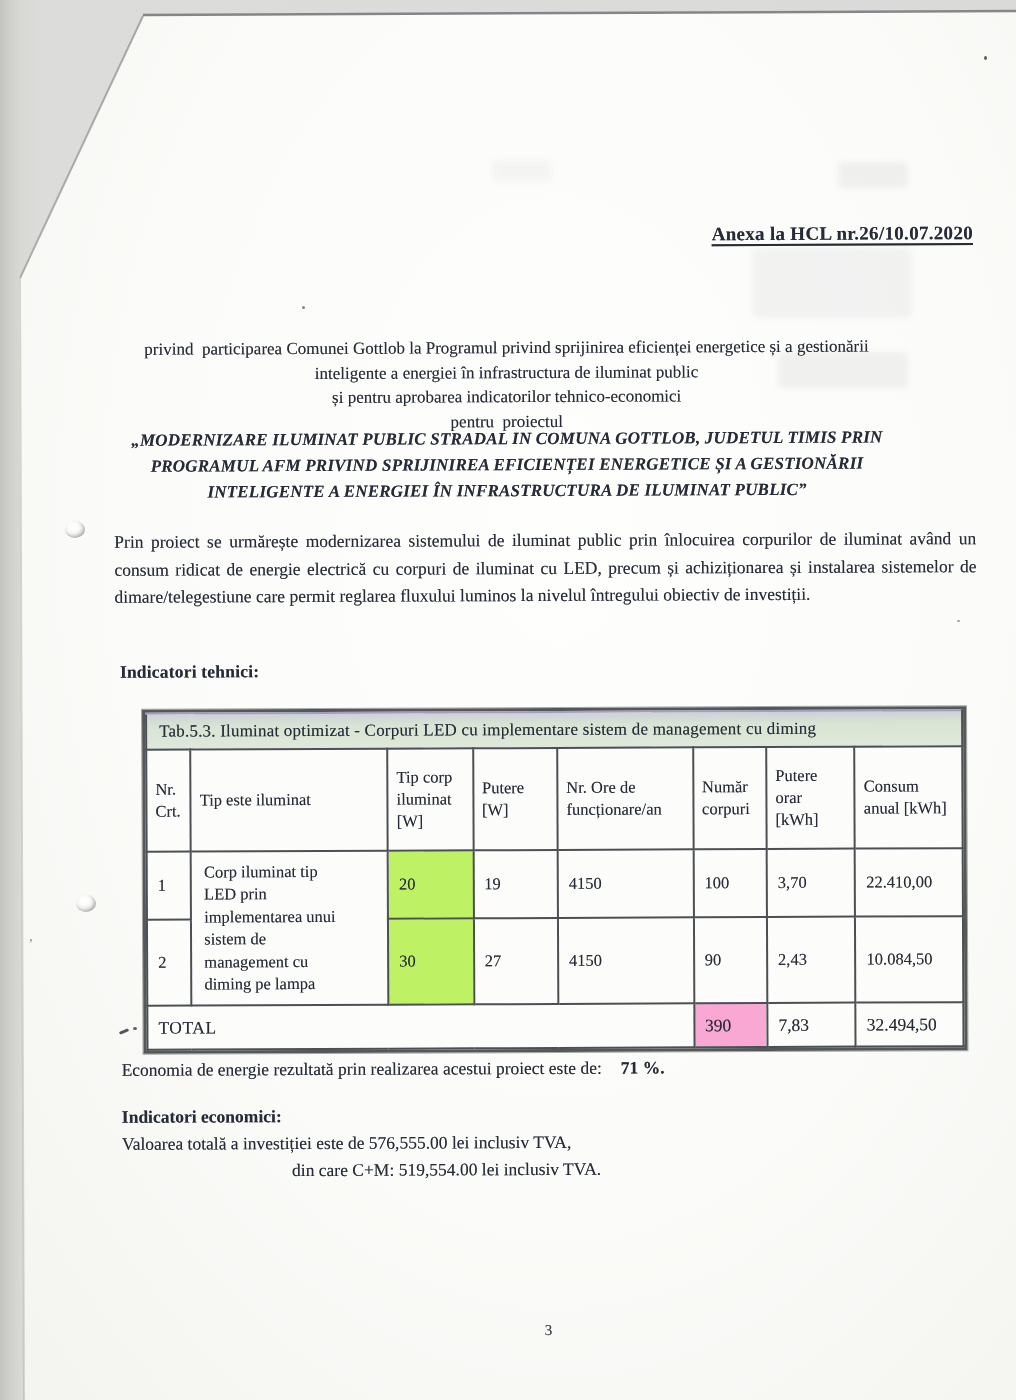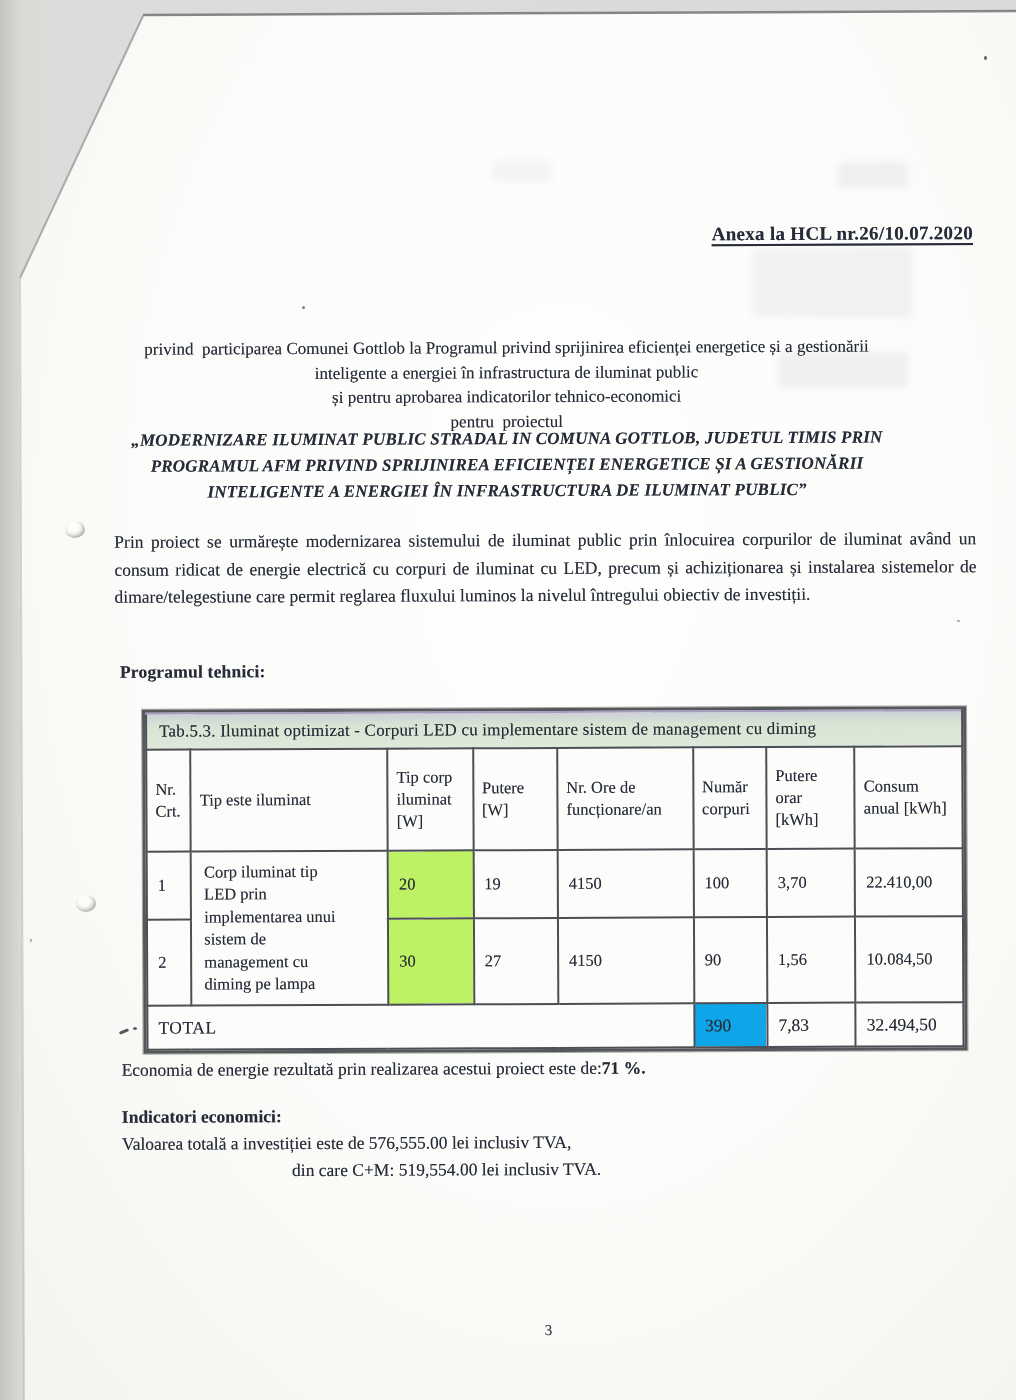--- a/index.html
+++ b/index.html
@@ -126,7 +126,7 @@
 
   <div class="body-par">Prin proiect se urmărește modernizarea sistemului de iluminat public prin înlocuirea corpurilor de iluminat având un consum ridicat de energie electrică cu corpuri de iluminat cu LED, precum și achiziționarea și instalarea sistemelor de dimare/telegestiune care permit reglarea fluxului luminos la nivelul întregului obiectiv de investiții.</div>
 
-  <div class="tech-heading">Programul tehnici:</div>
+  <div class="tech-heading">Indicatori tehnici:</div>
 
   <div class="table-wrap">
     <table>

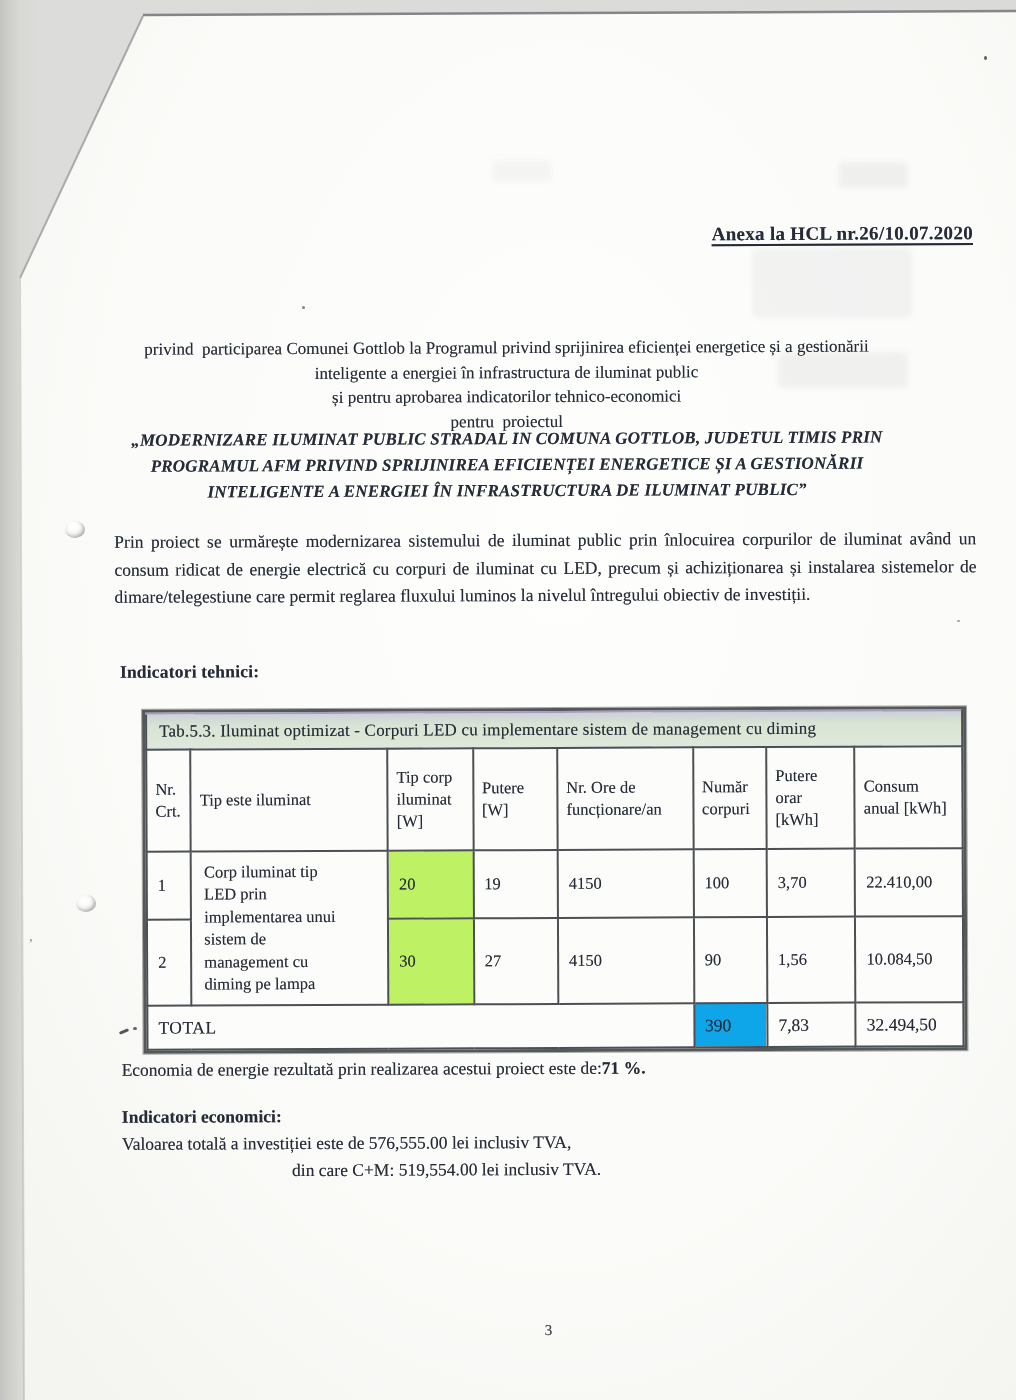--- a/index.html
+++ b/index.html
@@ -175,7 +175,7 @@
         <td class="num">27</td>
         <td class="num">4150</td>
         <td class="num">90</td>
-        <td class="num">1,56</td>
+        <td class="num">2,43</td>
         <td class="num">10.084,50</td>
       </tr>
       <tr class="total-row">

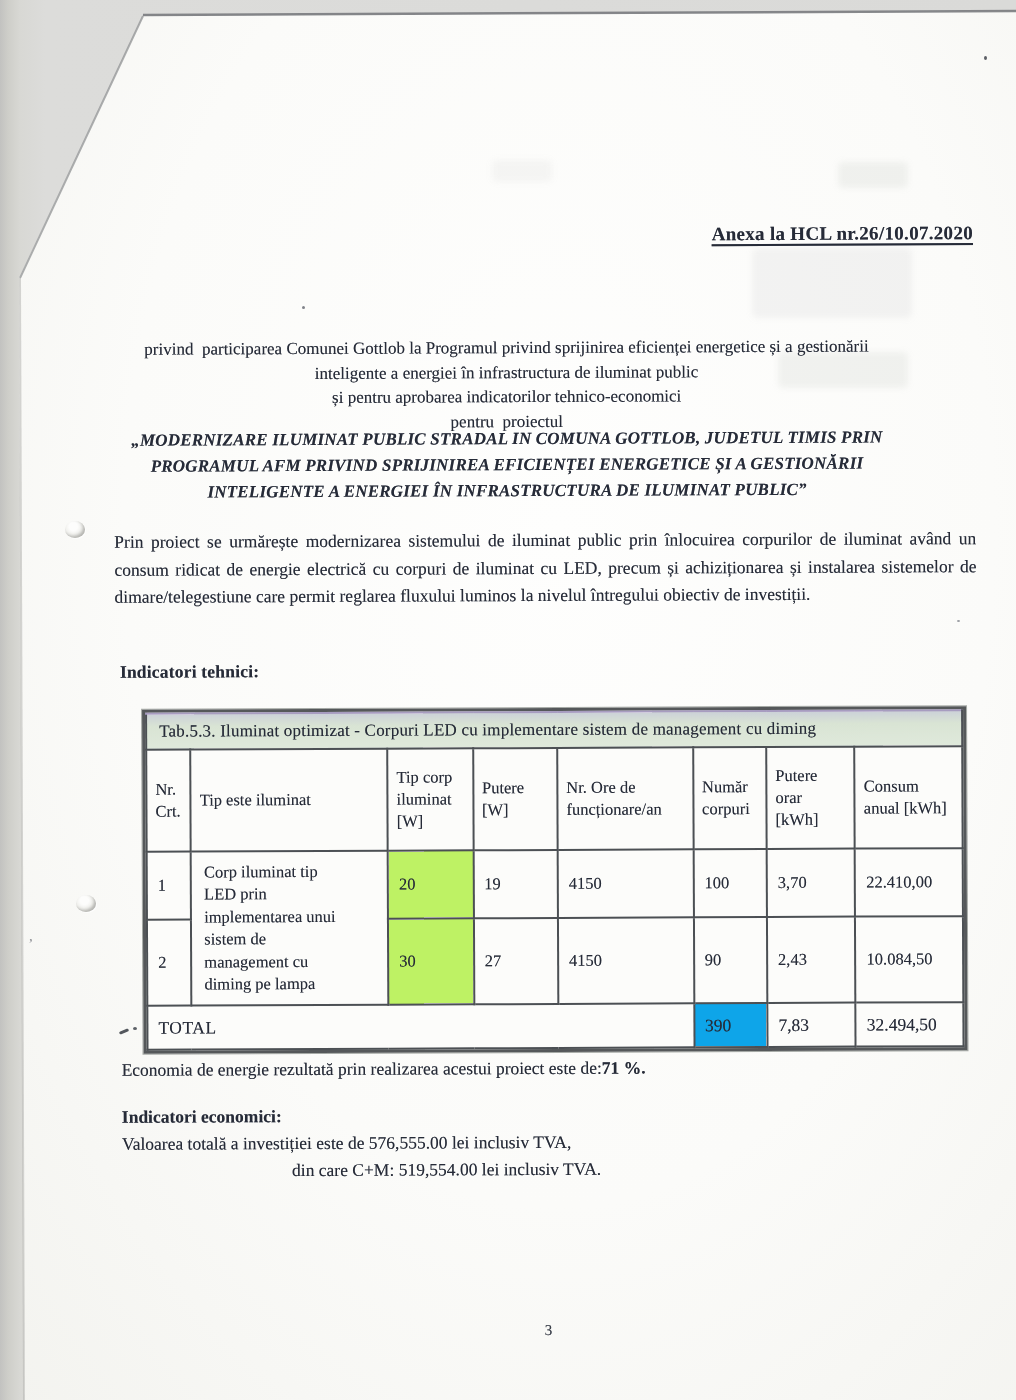--- a/index.html
+++ b/index.html
@@ -51,7 +51,7 @@
   .shade{background:#bef264;}
   .total-row td{height:34px;font-size:17.5px;}
   .total-label{padding-left:10px;letter-spacing:0.5px;}
-  .total-shade{background:#0ea5e9;}
+  .total-shade{background:#f9a8d4;}
   .num{padding-left:10px;}
 
   .economy{position:absolute;top:1058px;left:120px;font-size:17.5px;}

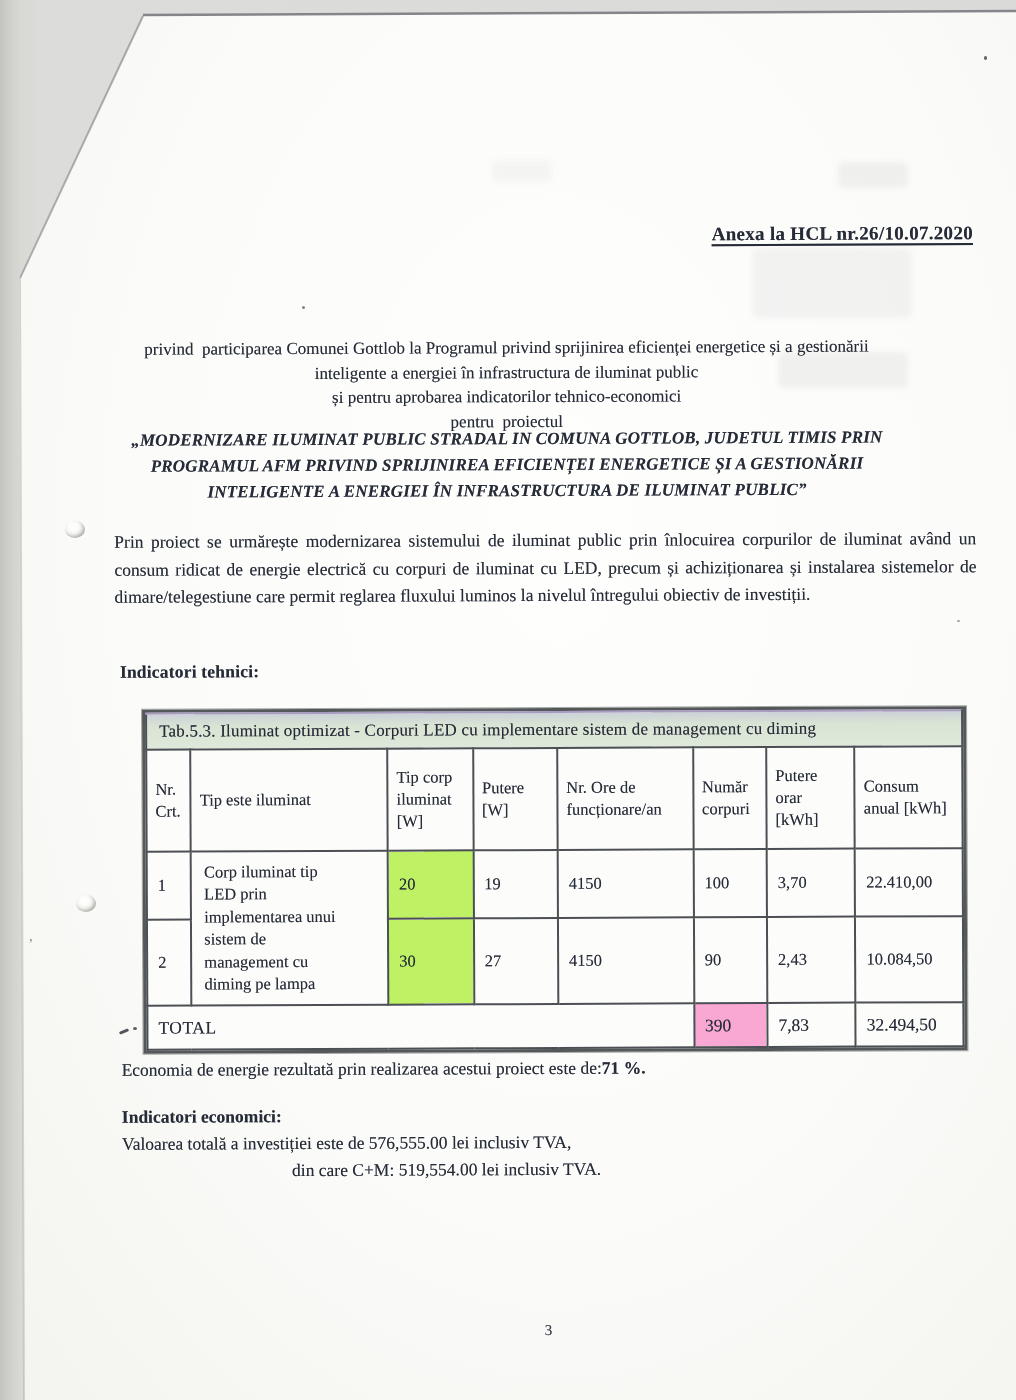--- a/index.html
+++ b/index.html
@@ -55,7 +55,7 @@
   .num{padding-left:10px;}
 
   .economy{position:absolute;top:1058px;left:120px;font-size:17.5px;}
-  .economy b{margin-left:0;}
+  .economy b{margin-left:19px;}
   .econ-heading{position:absolute;top:1105px;left:120px;font-weight:bold;font-size:17.5px;}
   .econ-line1{position:absolute;top:1132px;left:120px;font-size:17.5px;}
   .econ-line2{position:absolute;top:1159px;left:290px;font-size:17.5px;}

